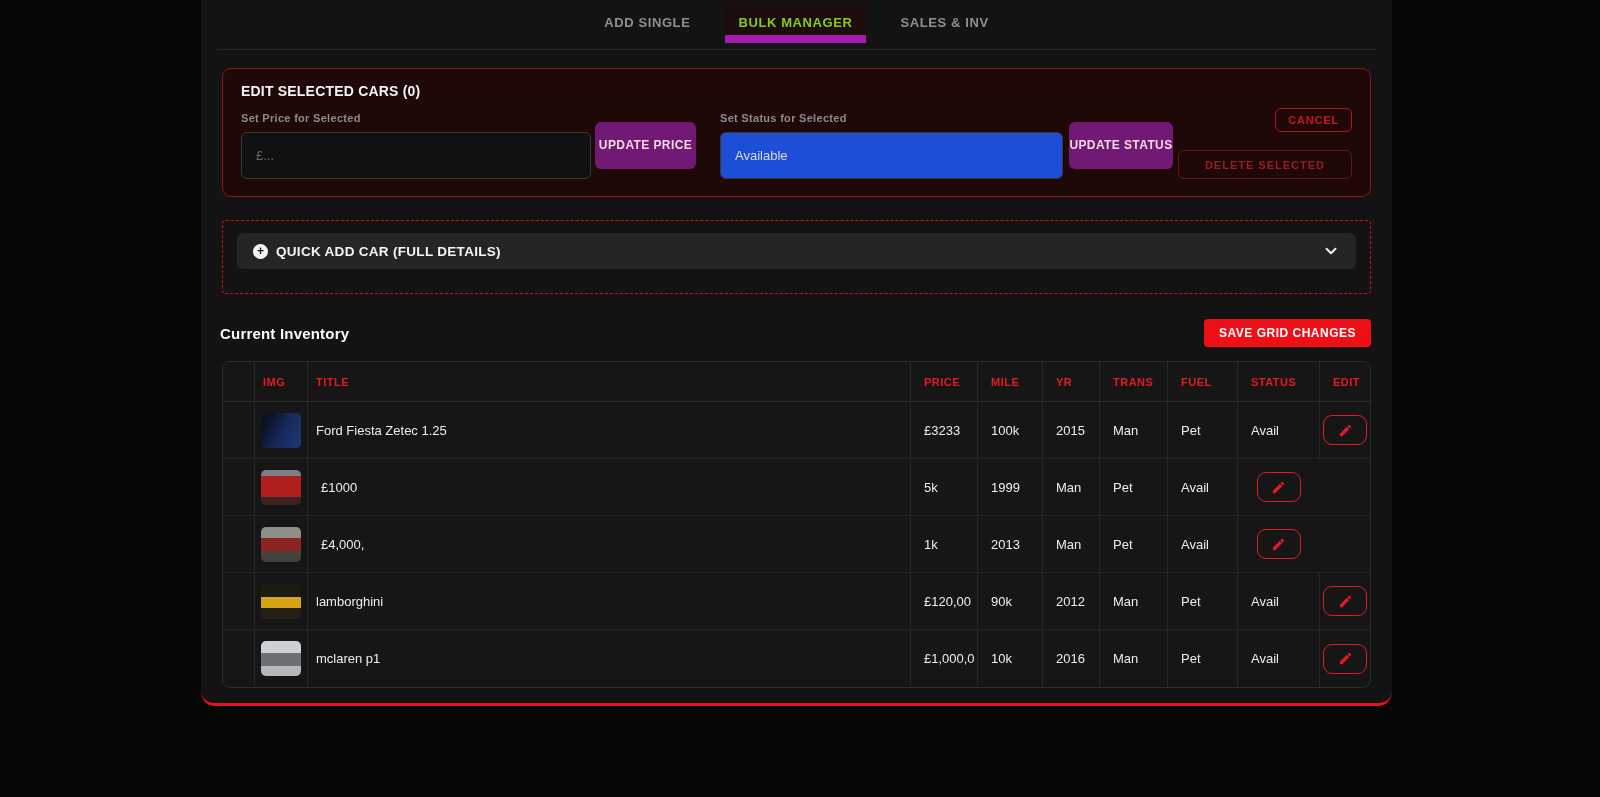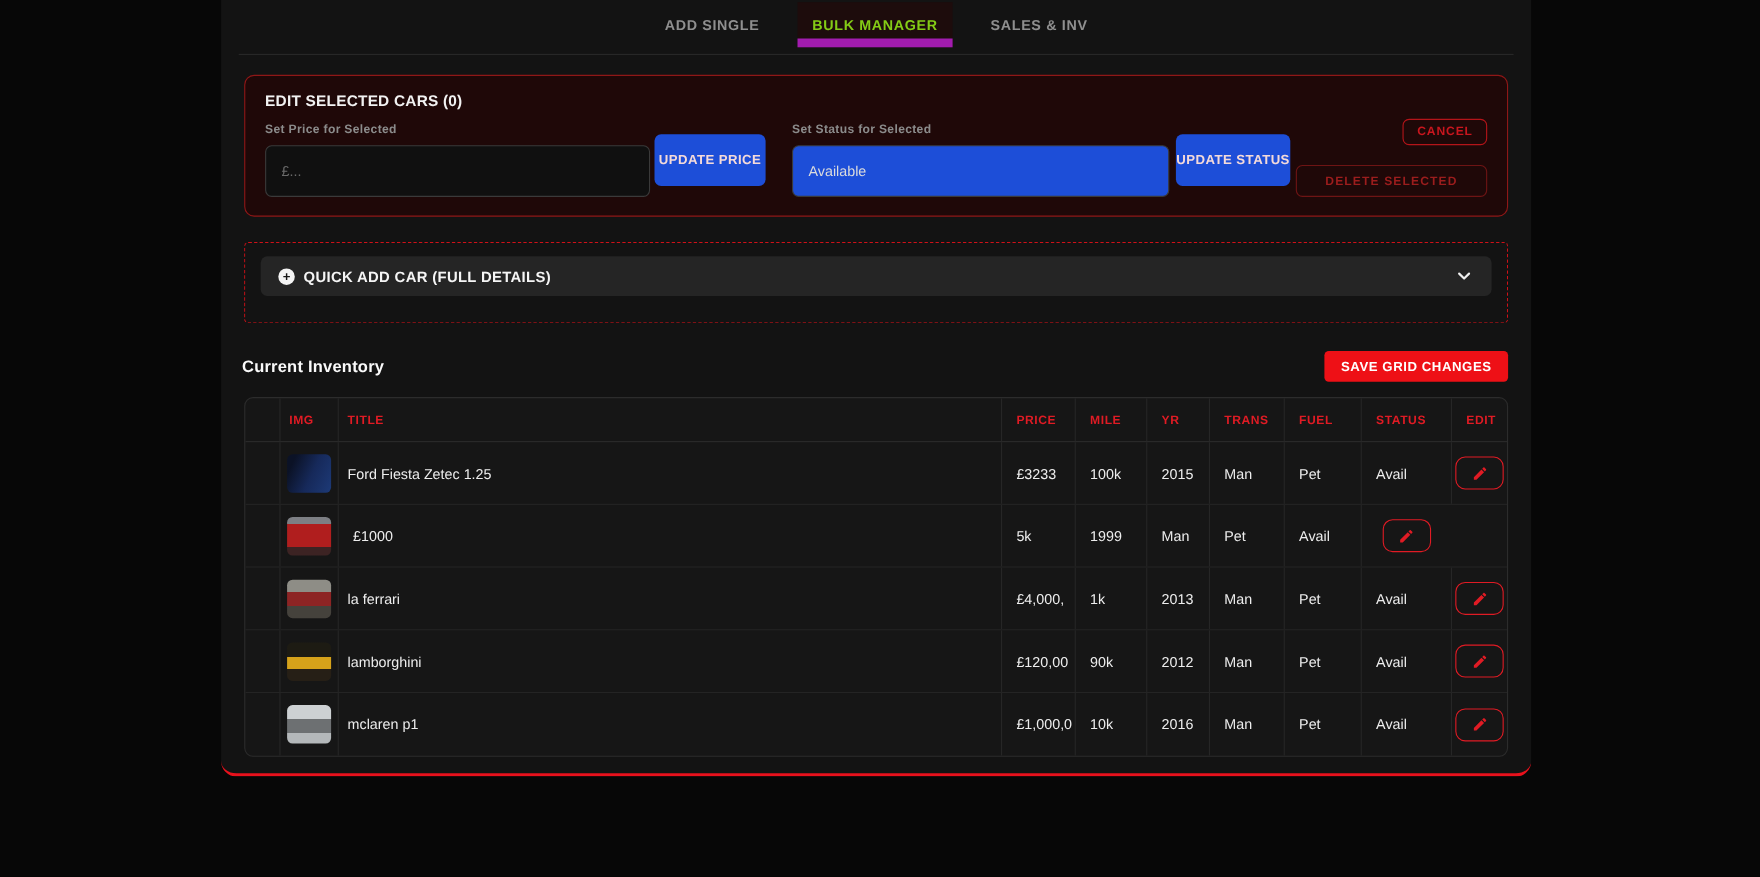--- a/index.html
+++ b/index.html
@@ -43,7 +43,7 @@
     border:1px solid #3a3a3a; border-radius:6px; color:#dcdcdc;
     font-size:13px; padding:0 14px; display:flex; align-items:center;
     cursor:pointer; }
-  .red-btn { height:47px; background:#1d4ed8; border:none; border-radius:6px;
+  .red-btn { height:47px; background:#701a75; border:none; border-radius:6px;
     color:#f4dada; font-size:12px; font-weight:bold; letter-spacing:.4px;
     cursor:pointer; line-height:1.25; font-family:inherit; }
   .update-price { width:101px; margin-left:4px; }

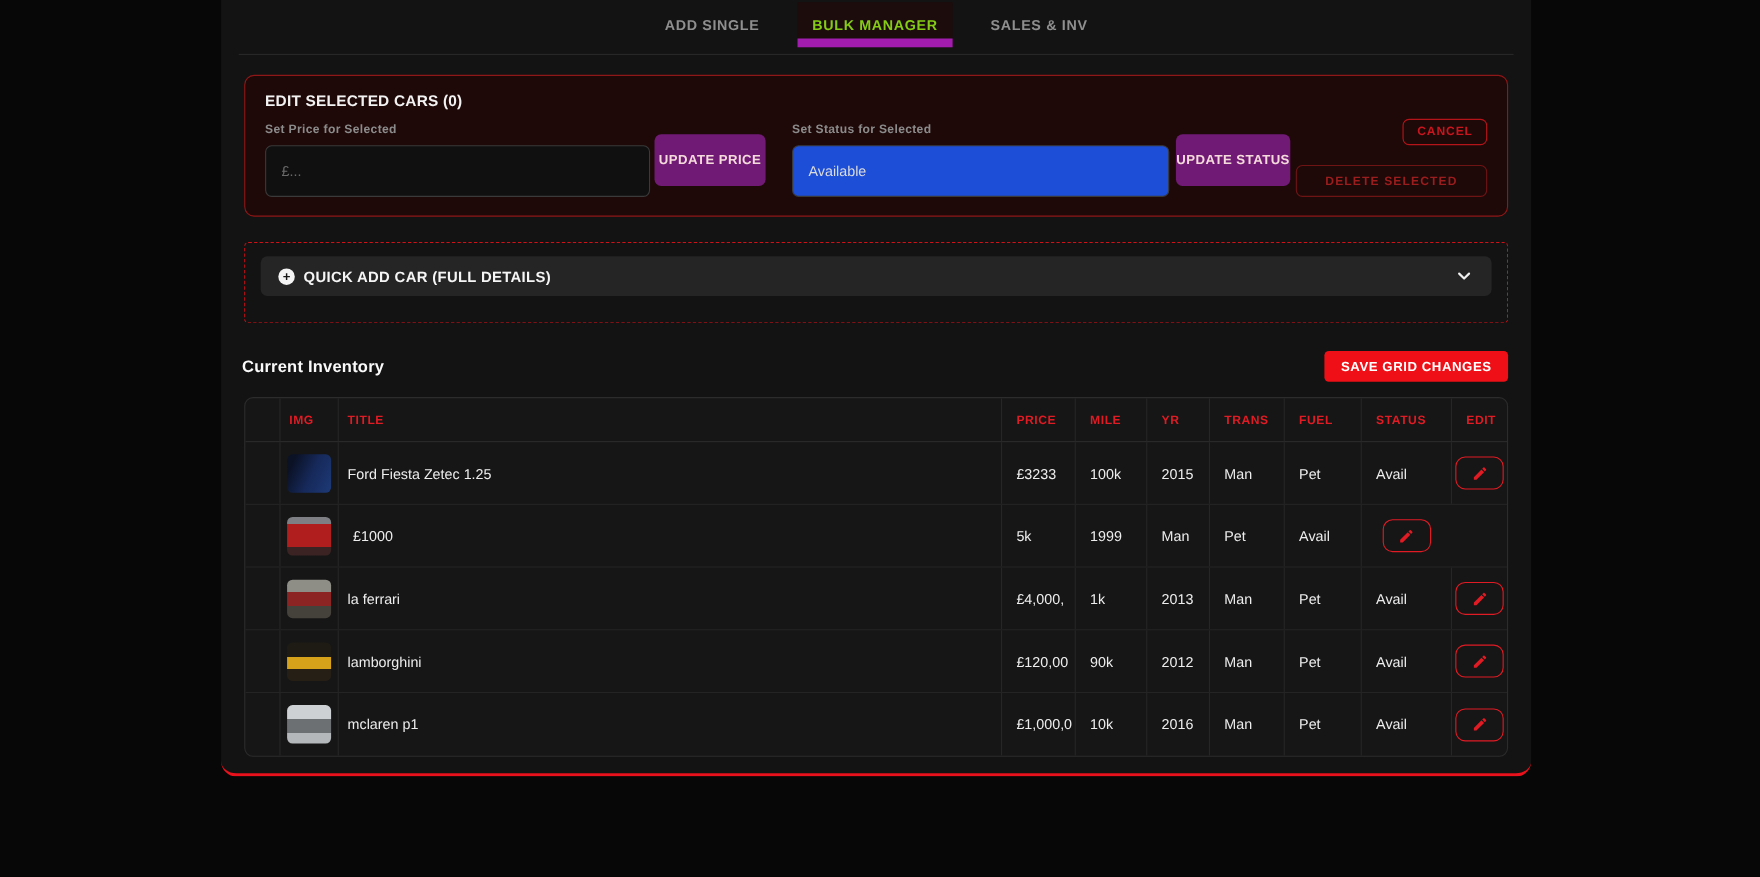--- a/index.html
+++ b/index.html
@@ -214,7 +214,6 @@
           <div class="c-img">
               <span class="thumb thumb-2"></span>
             </div>
-          <div class="c-title">la ferrari</div>
           <div>£4,000,</div>
           <div>1k</div>
           <div>2013</div>

